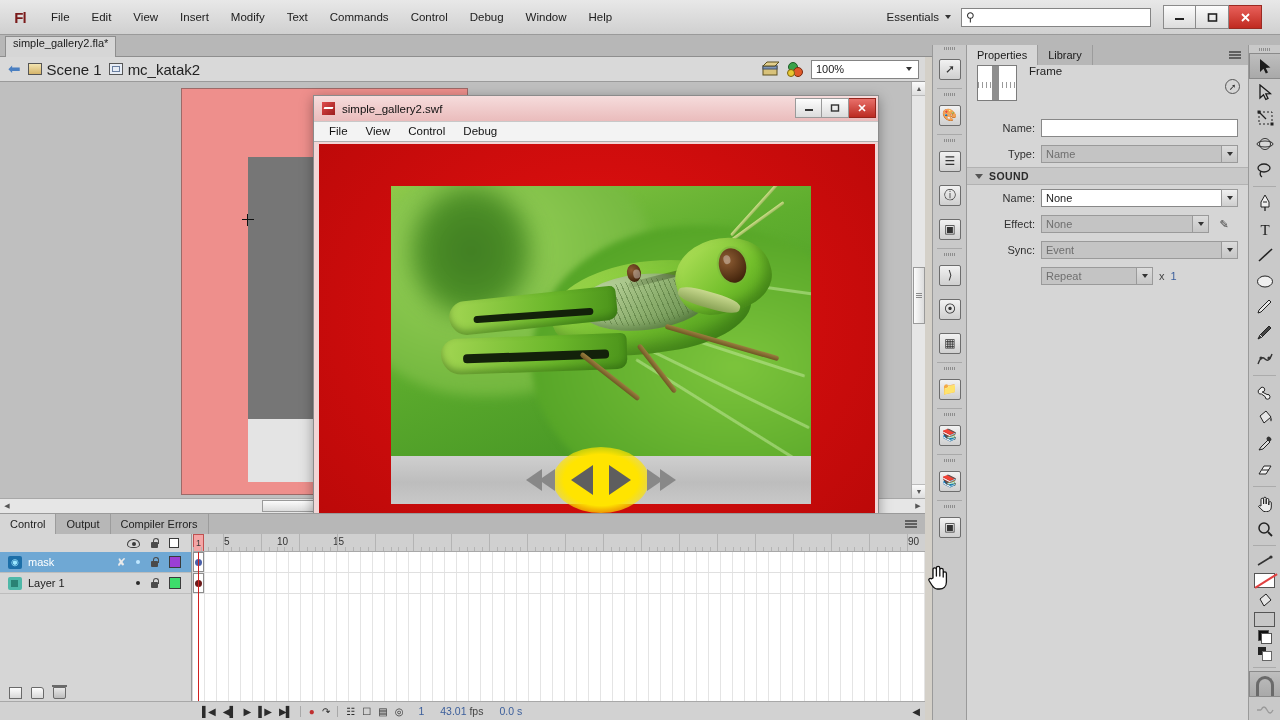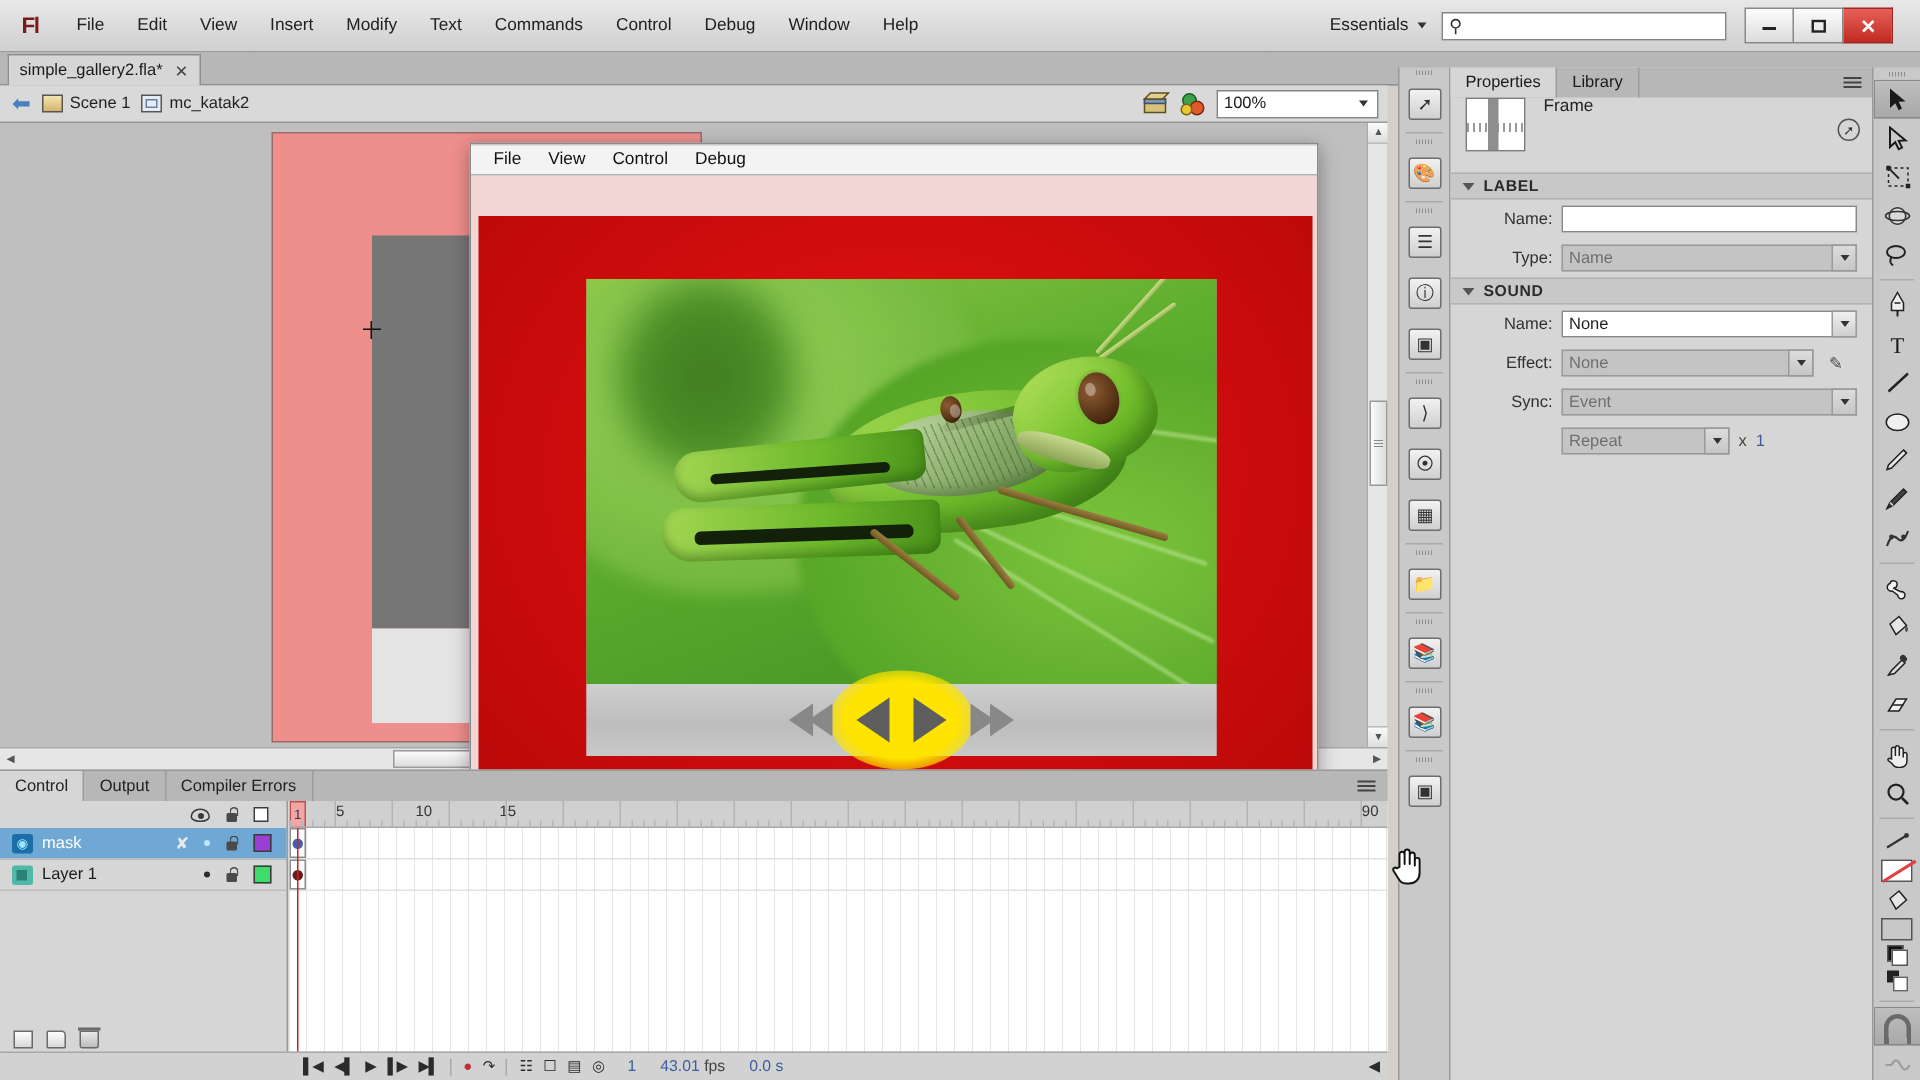--- a/index.html
+++ b/index.html
@@ -56,7 +56,7 @@
   .doctab {
     position:absolute; left:5px; top:1px; height:21px;
     background:#d6d6d6; border:1px solid #8e8e8e; border-bottom:none;
-    display:flex; align-items:center; padding:0 7px; gap:8px; font-size:11px;
+    display:flex; align-items:center; padding:0 7px; gap:8px; font-size:11px;flex-direction:column;
   }
   .doctab .x { font-size:11px; color:#444; }
 

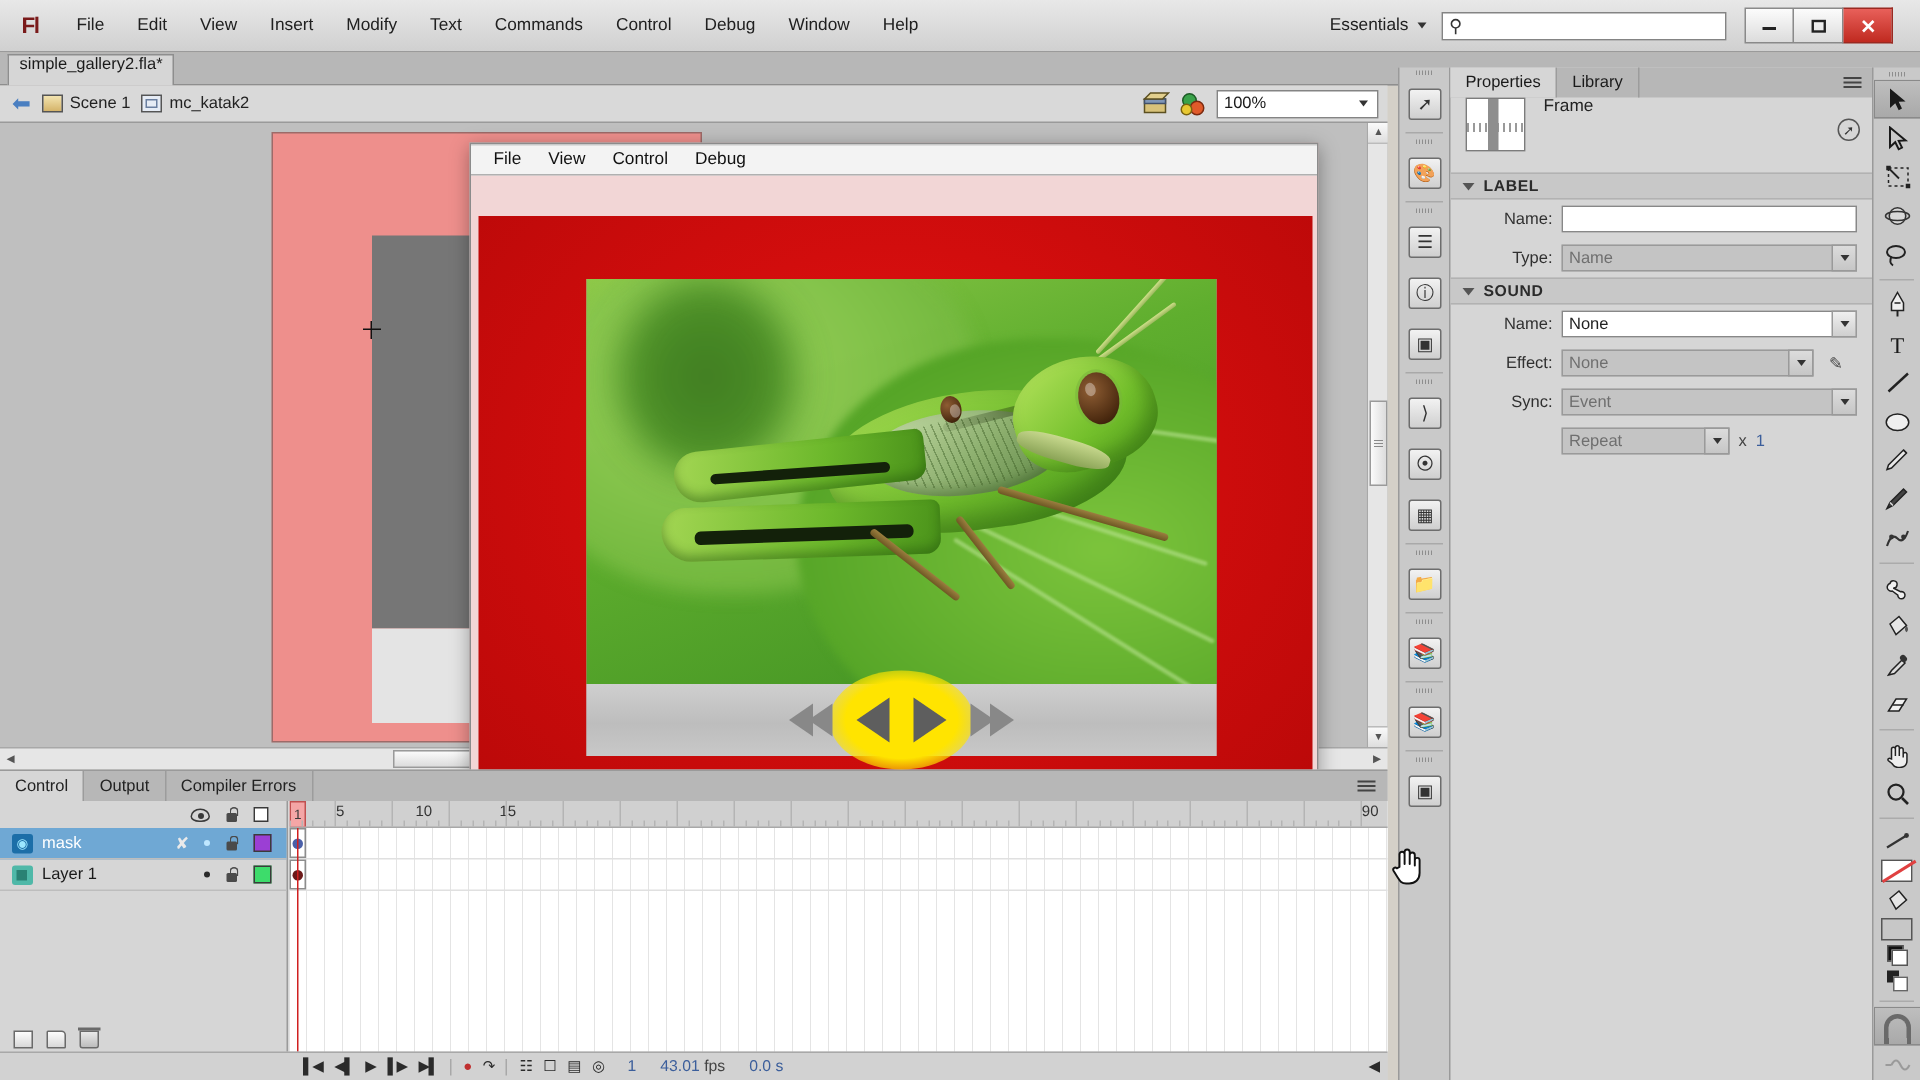--- a/index.html
+++ b/index.html
@@ -67,7 +67,7 @@
     display:flex; align-items:center; padding-left:8px; gap:7px;
   }
   .back-arrow { color:#4a7fc1; font-size:15px; }
-  .crumb { display:flex; align-items:center; gap:5px; font-size:11px; color:#222; }
+  .crumb { display:flex; align-items:center; gap:5px; font-size:15px; color:#222; }
   .crumb-ico {
     width:14px; height:12px; border:1px solid #555; background:linear-gradient(#eee,#b9b9b9);
     position:relative;

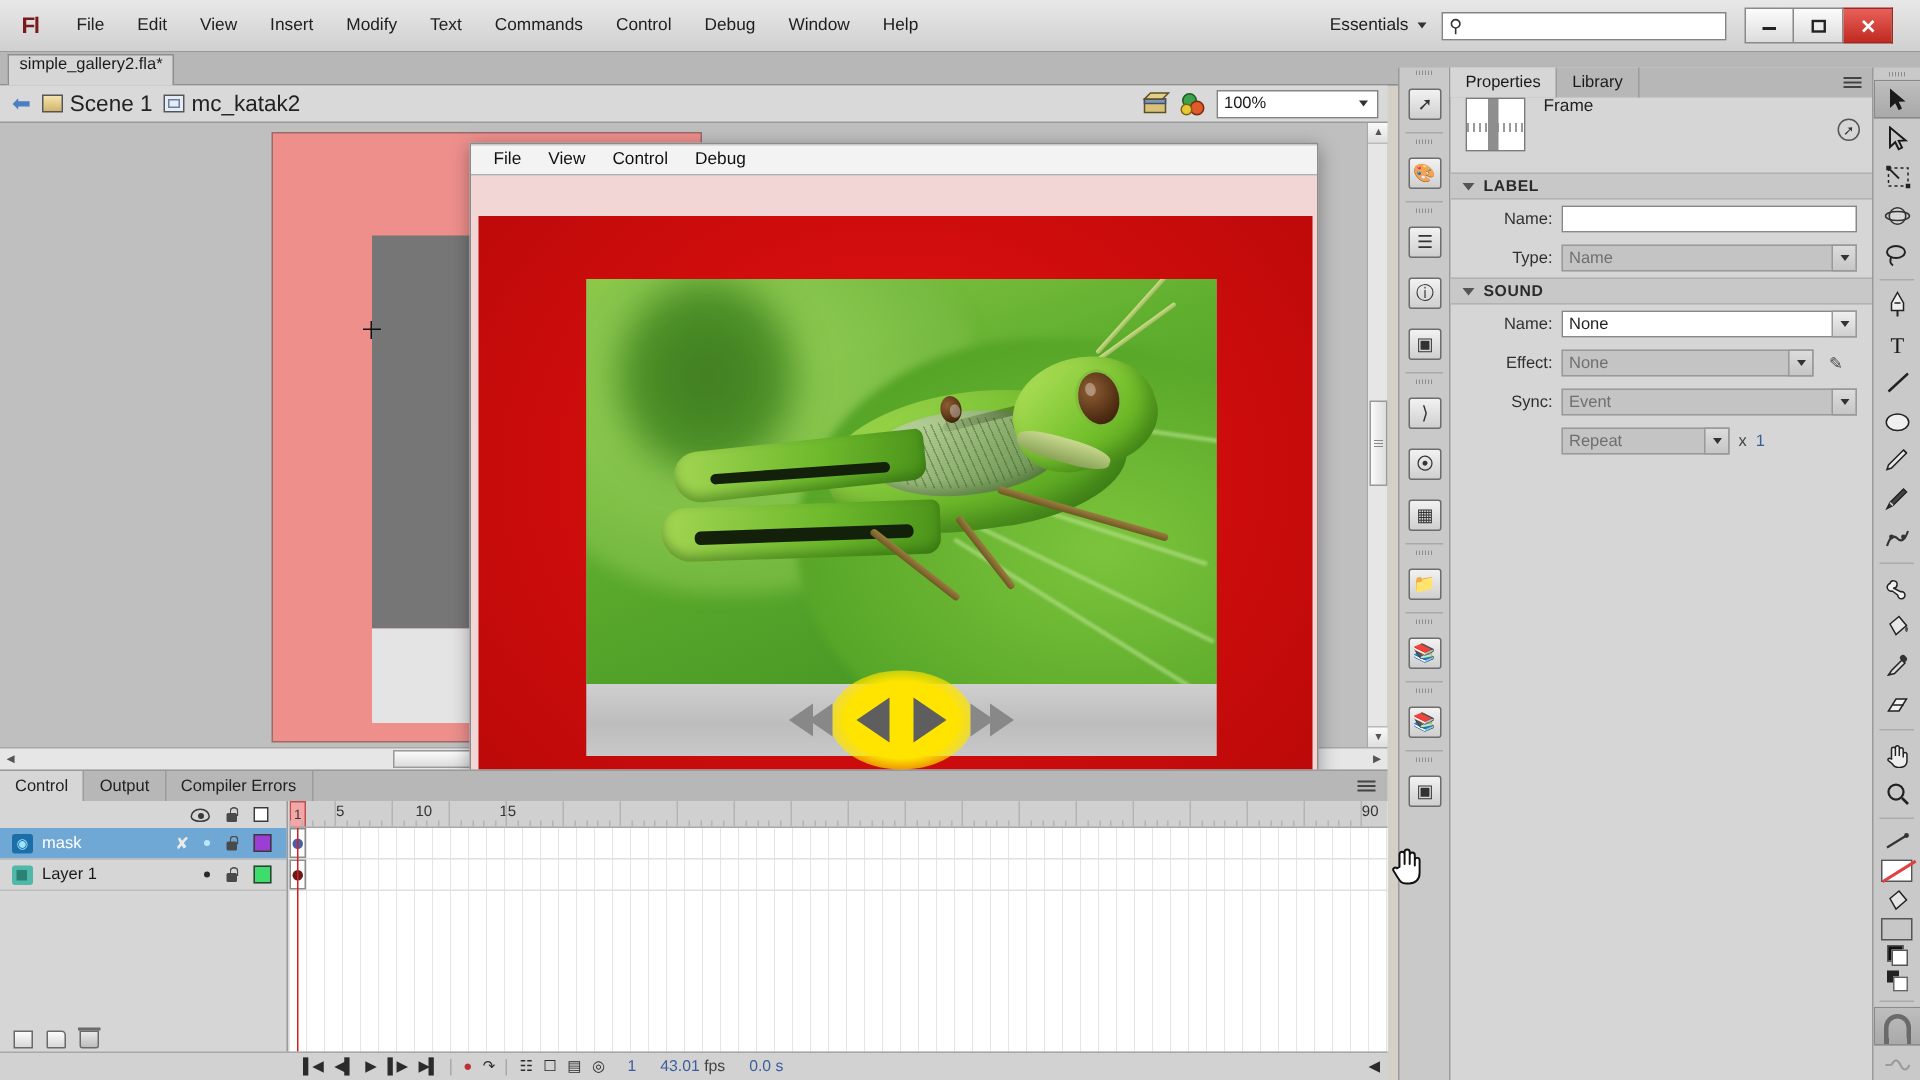--- a/index.html
+++ b/index.html
@@ -450,6 +450,27 @@
   </div>
 
   <div class="swfwin">
+    <div class="swf-title">
+      <span class="swf-ico"></span>
+      <span class="swf-title-text">simple_gallery2.swf</span>
+      <div class="swf-wbtns">
+        <div class="swf-wbtn">
+          <svg width="10" height="10" viewBox="0 0 10 10">
+              <rect x="1" y="6" width="8" height="2" fill="#333"></rect>
+            </svg>
+        </div>
+        <div class="swf-wbtn">
+          <svg width="10" height="10" viewBox="0 0 10 10">
+              <rect x="1.5" y="2" width="7" height="6" fill="none" stroke="#333" stroke-width="1.4"></rect>
+            </svg>
+        </div>
+        <div class="swf-wbtn close">
+          <svg width="10" height="10" viewBox="0 0 10 10">
+              <path d="M2 2 L8 8 M8 2 L2 8" stroke="#fff" stroke-width="1.7"></path>
+            </svg>
+        </div>
+      </div>
+    </div>
     <div class="swf-menu">
       <div class="swf-menu-item">File</div>
       <div class="swf-menu-item">View</div>

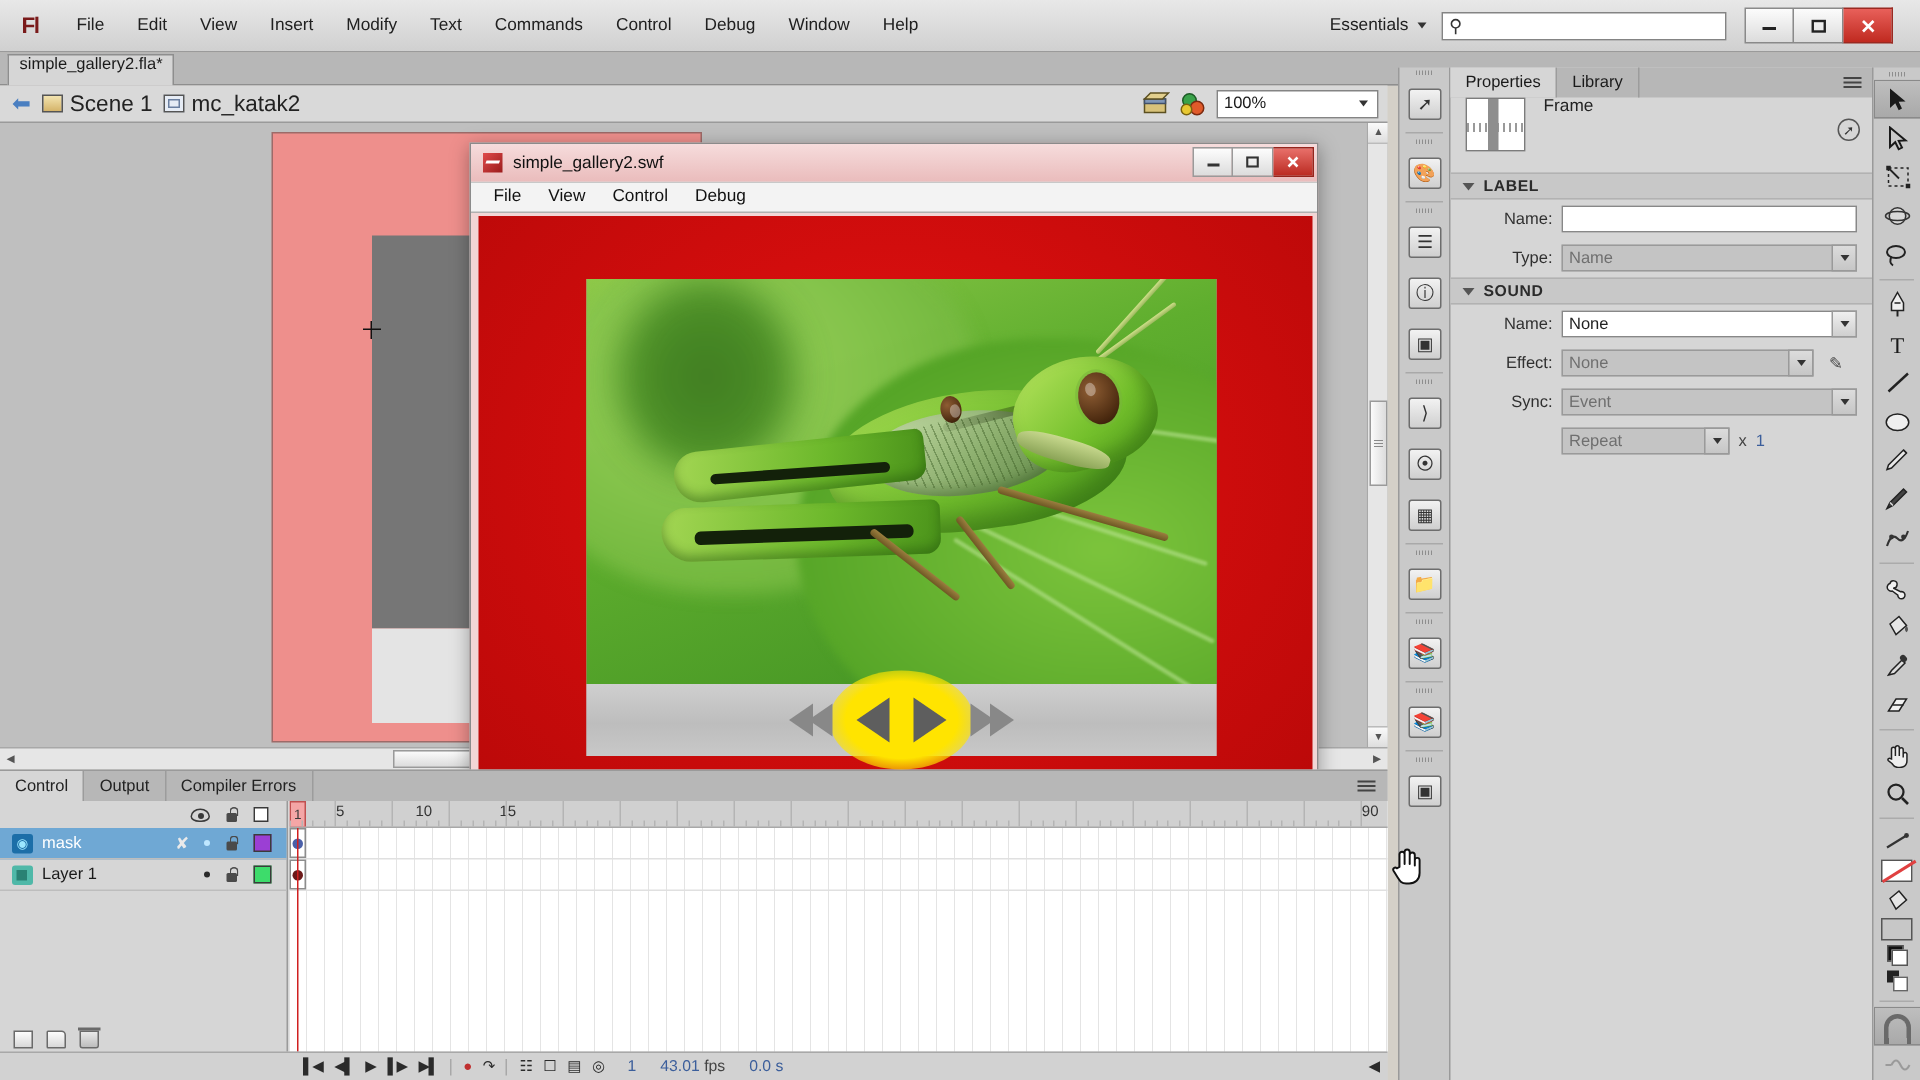--- a/index.html
+++ b/index.html
@@ -814,10 +814,6 @@
       <div class="phelp">➚</div>
     </div>
 
-    <div class="section-head">
-      <span class="tri-down"></span>
-      <span>LABEL</span>
-    </div>
     <div class="prow">
       <span class="plabel">Name:</span>
       <span class="pinput"></span>

